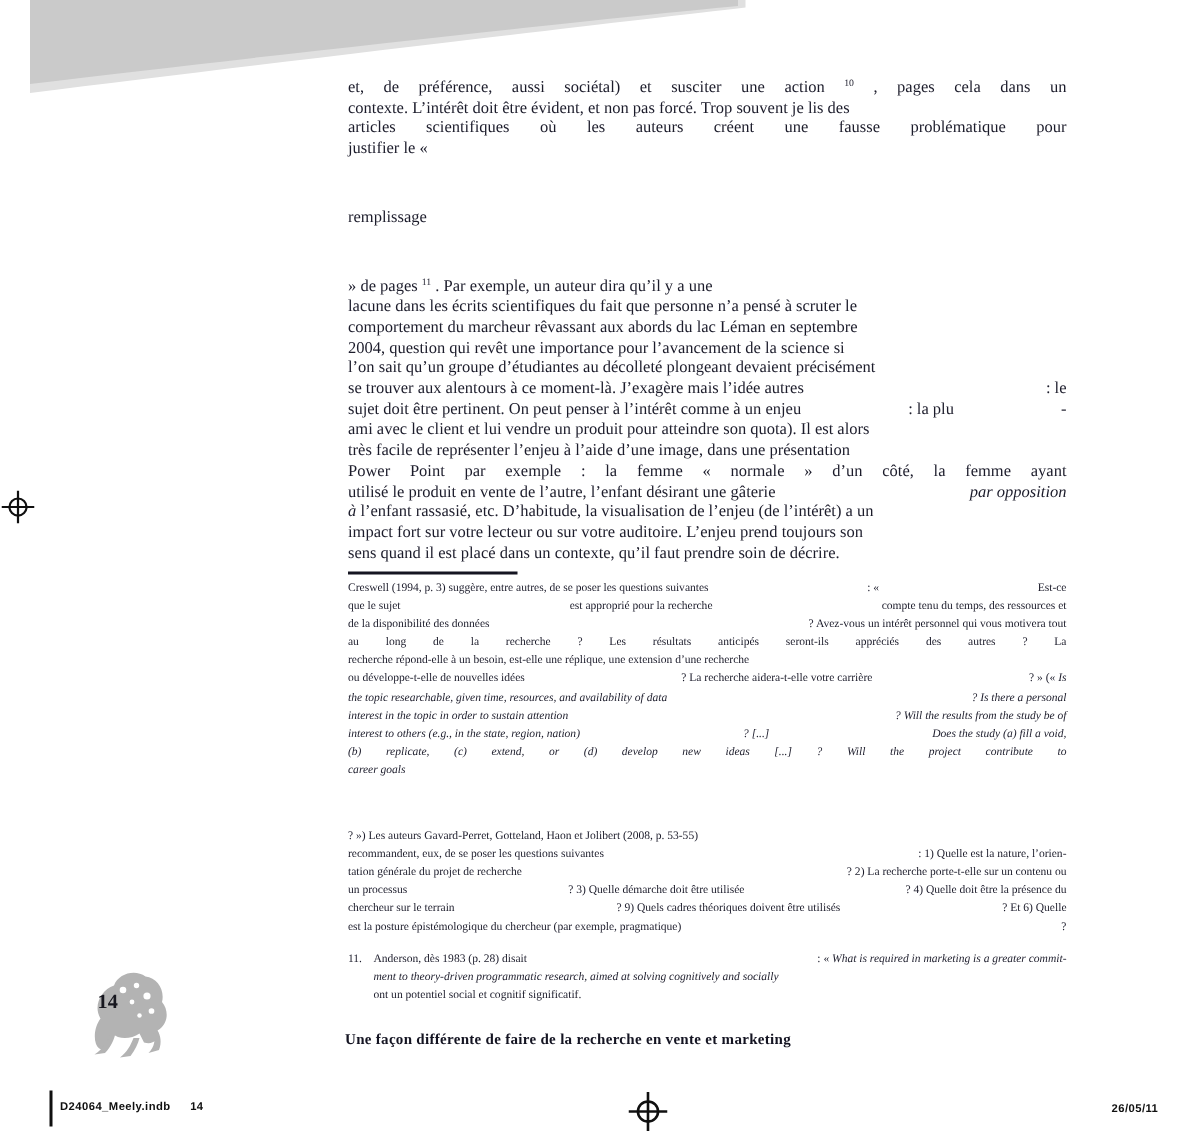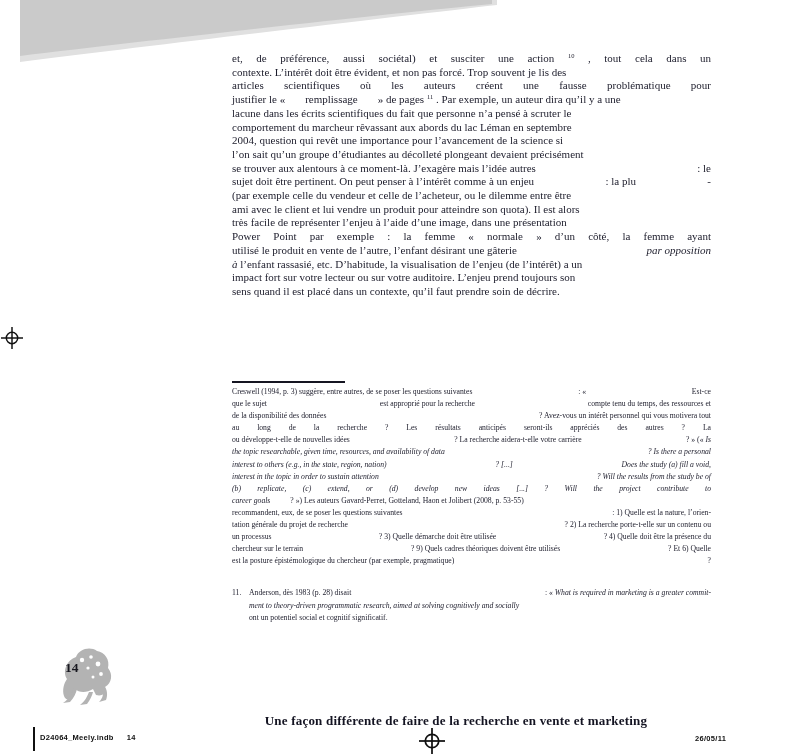--- a/index.html
+++ b/index.html
@@ -64,7 +64,7 @@
   </svg>
 
   <div class="body-text" id="body-lines">
-      <div class="tl spread"><span class="chunk"><span>et, de préférence, aussi sociétal) et susciter une action </span><sup>10</sup><span> , tout cela dans un</span></span></div>
+      <div class="tl spread"><span class="chunk"><span>et, de préférence, aussi sociétal) et susciter une action </span><sup>10</sup><span> , pages cela dans un</span></span></div>
       <div class="tl plain"><span class="chunk"><span>contexte. L’intérêt doit être évident, et non pas forcé. Trop souvent je lis des</span></span></div>
       <div class="tl spread"><span class="chunk"><span>articles scientifiques où les auteurs créent une fausse problématique pour</span></span></div>
       <div class="tl gaps"><span class="chunk"><span>justifier le «</span></span><span class="chunk"><span>remplissage</span></span><span class="chunk"><span>» de pages </span><sup>11</sup><span> . Par exemple, un auteur dira qu’il y a une</span></span></div>

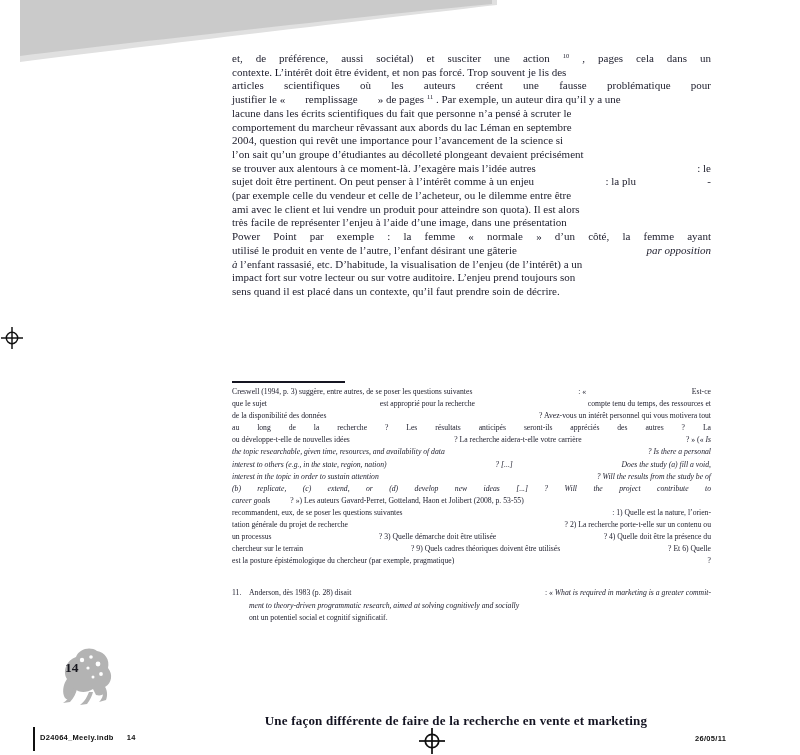--- a/index.html
+++ b/index.html
@@ -20,7 +20,7 @@
   .fns .tl{min-height:12.1px;}
   .tl.spread{text-align:justify;text-align-last:justify;}
   .tl.split{display:flex;justify-content:space-between;}
-  .tl.gaps{display:flex;gap:20px;}
+  .tl.gaps{display:flex;gap:32px;flex-direction:column;}
   .it{font-style:italic;}
   sup{font-size:6.5px;line-height:0;vertical-align:4px;}
 

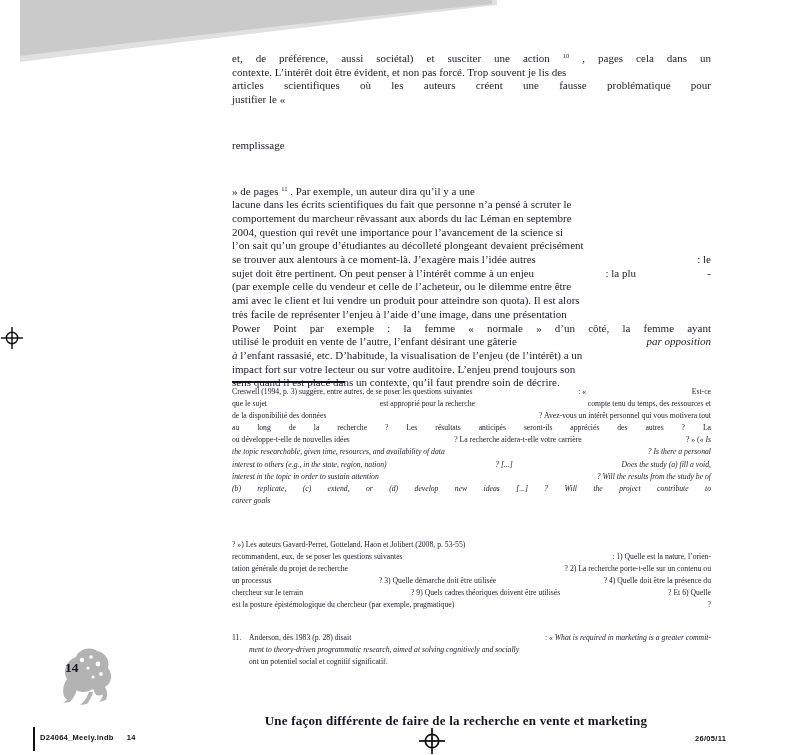--- a/index.html
+++ b/index.html
@@ -74,7 +74,6 @@
       <div class="tl plain"><span class="chunk"><span>l’on sait qu’un groupe d’étudiantes au décolleté plongeant devaient précisément</span></span></div>
       <div class="tl split"><span class="chunk"><span>se trouver aux alentours à ce moment-là. J’exagère mais l’idée autres</span></span><span class="chunk"><span>: le</span></span></div>
       <div class="tl split"><span class="chunk"><span>sujet doit être pertinent. On peut penser à l’intérêt comme à un enjeu</span></span><span class="chunk"><span>: la plu</span></span><span class="chunk"><span>-</span></span></div>
-      <div class="tl plain"><span class="chunk"><span>(par exemple celle du vendeur et celle de l’acheteur, ou le dilemme entre être</span></span></div>
       <div class="tl plain"><span class="chunk"><span>ami avec le client et lui vendre un produit pour atteindre son quota). Il est alors</span></span></div>
       <div class="tl plain"><span class="chunk"><span>très facile de représenter l’enjeu à l’aide d’une image, dans une présentation</span></span></div>
       <div class="tl spread"><span class="chunk"><span>Power Point par exemple : la femme « normale » d’un côté, la femme ayant</span></span></div>

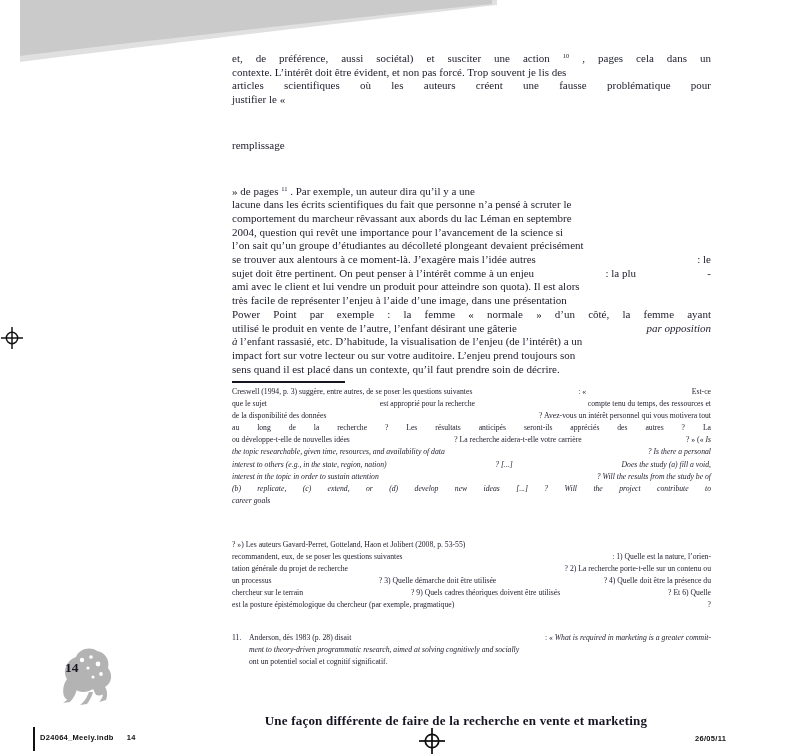--- a/index.html
+++ b/index.html
@@ -92,6 +92,7 @@
           <div class="tl split"><span class="chunk"><span>que le sujet</span></span><span class="chunk"><span>est approprié pour la recherche</span></span><span class="chunk"><span>compte tenu du temps, des ressources et</span></span></div>
           <div class="tl split"><span class="chunk"><span>de la disponibilité des données</span></span><span class="chunk"><span>? Avez-vous un intérêt personnel qui vous motivera tout</span></span></div>
           <div class="tl spread"><span class="chunk"><span>au long de la recherche ? Les résultats anticipés seront-ils appréciés des autres ? La</span></span></div>
+          <div class="tl plain"><span class="chunk"><span>recherche répond-elle à un besoin, est-elle une réplique, une extension d’une recherche</span></span></div>
           <div class="tl split"><span class="chunk"><span>ou développe-t-elle de nouvelles idées</span></span><span class="chunk"><span>? La recherche aidera-t-elle votre carrière</span></span><span class="chunk"><span>? » (« </span><span class="it">Is</span></span></div>
           <div class="tl split"><span class="chunk"><span class="it">the topic researchable, given time, resources, and availability of data</span></span><span class="chunk"><span class="it">? Is there a personal</span></span></div>
           <div class="tl split"><span class="chunk"><span class="it">interest to others (e.g., in the state, region, nation)</span></span><span class="chunk"><span class="it">? [...]</span></span><span class="chunk"><span class="it">Does the study (a) fill a void,</span></span></div>

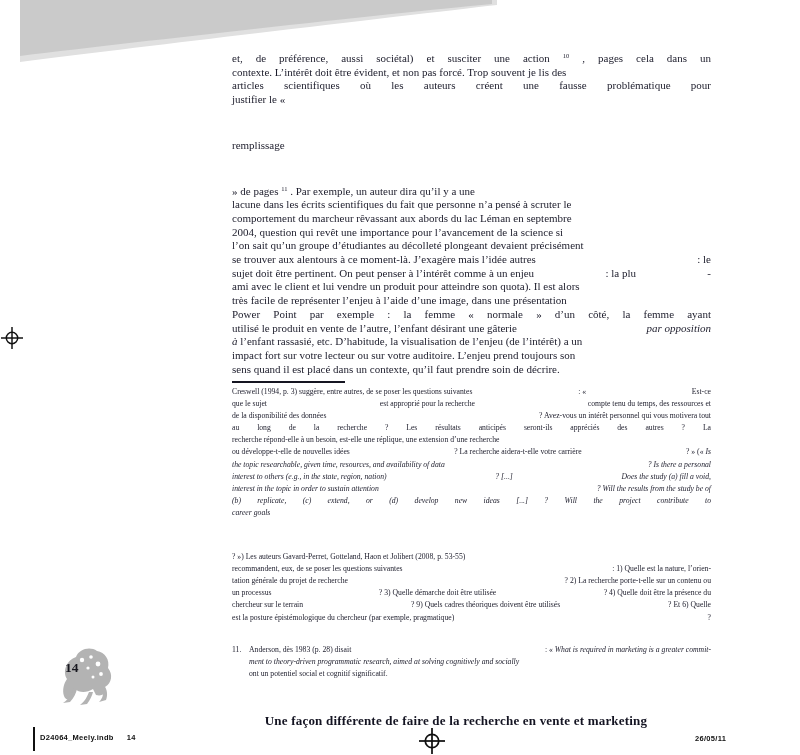--- a/index.html
+++ b/index.html
@@ -95,8 +95,8 @@
           <div class="tl plain"><span class="chunk"><span>recherche répond-elle à un besoin, est-elle une réplique, une extension d’une recherche</span></span></div>
           <div class="tl split"><span class="chunk"><span>ou développe-t-elle de nouvelles idées</span></span><span class="chunk"><span>? La recherche aidera-t-elle votre carrière</span></span><span class="chunk"><span>? » (« </span><span class="it">Is</span></span></div>
           <div class="tl split"><span class="chunk"><span class="it">the topic researchable, given time, resources, and availability of data</span></span><span class="chunk"><span class="it">? Is there a personal</span></span></div>
+          <div class="tl split"><span class="chunk"><span class="it">interest in the topic in order to sustain attention</span></span><span class="chunk"><span class="it">? Will the results from the study be of</span></span></div>
           <div class="tl split"><span class="chunk"><span class="it">interest to others (e.g., in the state, region, nation)</span></span><span class="chunk"><span class="it">? [...]</span></span><span class="chunk"><span class="it">Does the study (a) fill a void,</span></span></div>
-          <div class="tl split"><span class="chunk"><span class="it">interest in the topic in order to sustain attention</span></span><span class="chunk"><span class="it">? Will the results from the study be of</span></span></div>
           <div class="tl spread"><span class="chunk"><span class="it">(b) replicate, (c) extend, or (d) develop new ideas [...] ? Will the project contribute to</span></span></div>
           <div class="tl gaps"><span class="chunk"><span class="it">career goals</span></span><span class="chunk"><span>? ») Les auteurs Gavard-Perret, Gotteland, Haon et Jolibert (2008, p. 53-55)</span></span></div>
           <div class="tl split"><span class="chunk"><span>recommandent, eux, de se poser les questions suivantes</span></span><span class="chunk"><span>: 1) Quelle est la nature, l’orien-</span></span></div>

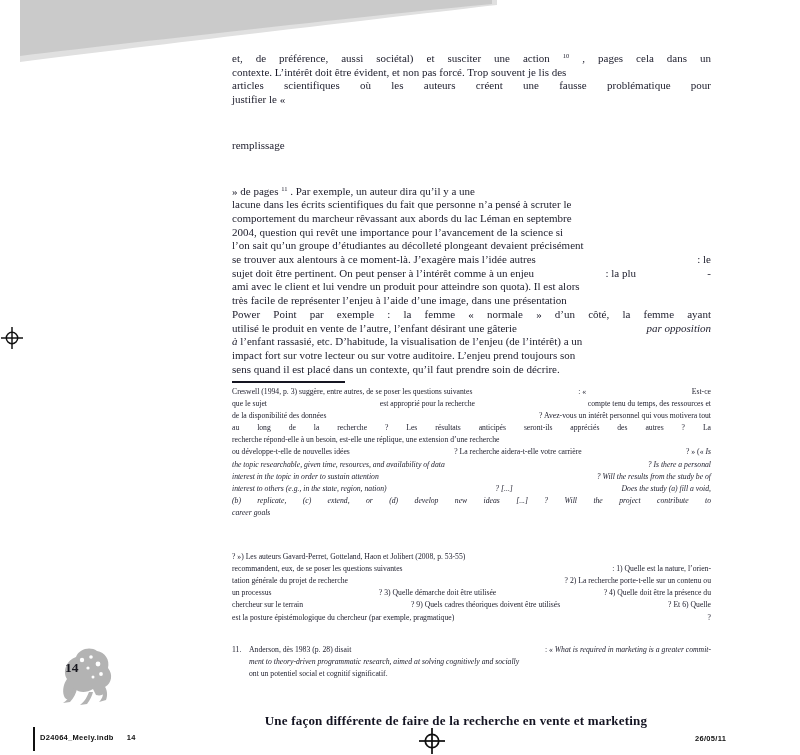--- a/index.html
+++ b/index.html
@@ -28,7 +28,7 @@
   .fn-rule{position:absolute;left:232px;top:381px;width:113px;height:2px;background:#151521;}
   .fns{position:absolute;left:232px;top:386px;width:479px;font-size:7.7px;line-height:12.1px;}
   .fn{display:flex;}
-  .fn + .fn{margin-top:20px;justify-content:center;}
+  .fn + .fn{margin-top:9px;justify-content:center;}
   .fn-num{width:17px;flex:none;}
   .fn-body{flex:1;min-width:0;}
 

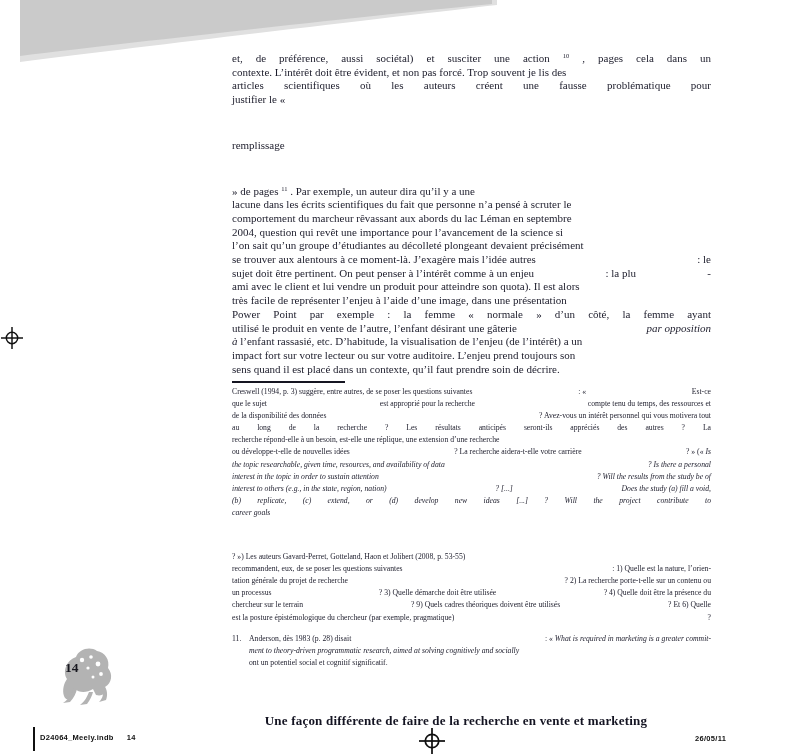--- a/index.html
+++ b/index.html
@@ -33,8 +33,8 @@
   .fn-body{flex:1;min-width:0;}
 
   
-  .running-title{position:absolute;left:230px;top:713px;width:452px;text-align:center;
-                 font-weight:700;font-size:13px;letter-spacing:0.2px;color:#141422;}
+  .running-title{position:absolute;left:230px;top:688px;width:452px;text-align:left;
+                 font-weight:700;font-size:10px;letter-spacing:0.2px;color:#141422;}
   .pagenum{position:absolute;left:65px;top:660px;font-size:13.5px;font-weight:700;
            color:#17171f;z-index:2;}
   .frog{position:absolute;left:58px;top:644px;z-index:1;}

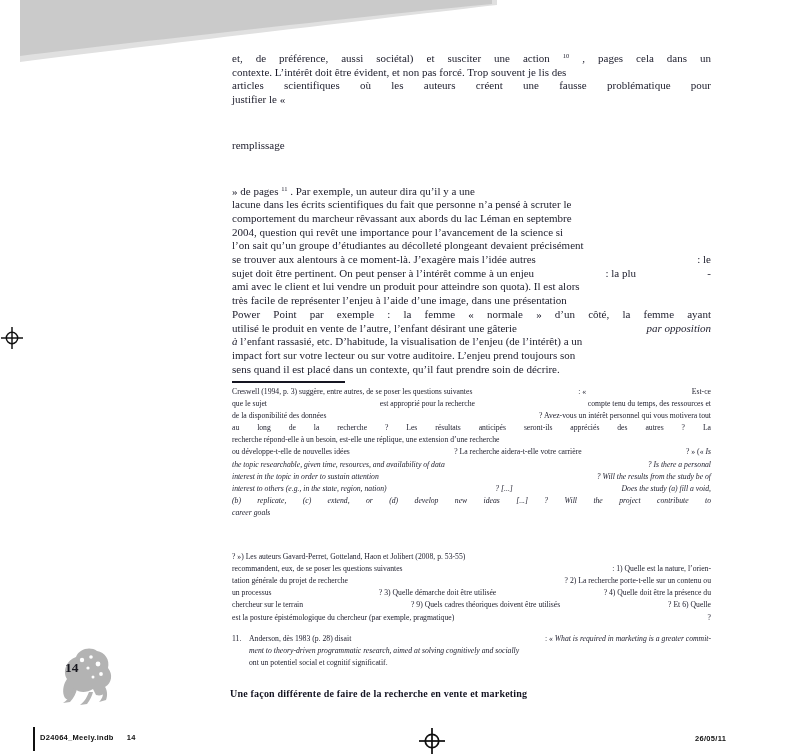--- a/index.html
+++ b/index.html
@@ -43,7 +43,7 @@
   .proof{position:absolute;font-family:"Liberation Sans",sans-serif;font-weight:700;
          font-size:7.5px;color:var(--mark);letter-spacing:0.3px;justify-content:space-between;}
   .proof.filename{left:40px;top:733px;display:flex;gap:13px;}
-  .proof.date{left:695px;top:734px;}
+  .proof.date{left:741px;top:734px;}
   .cropline{position:absolute;left:33px;top:727px;width:2px;height:24px;background:var(--mark);}
   .regmark{position:absolute;}
 </style>

